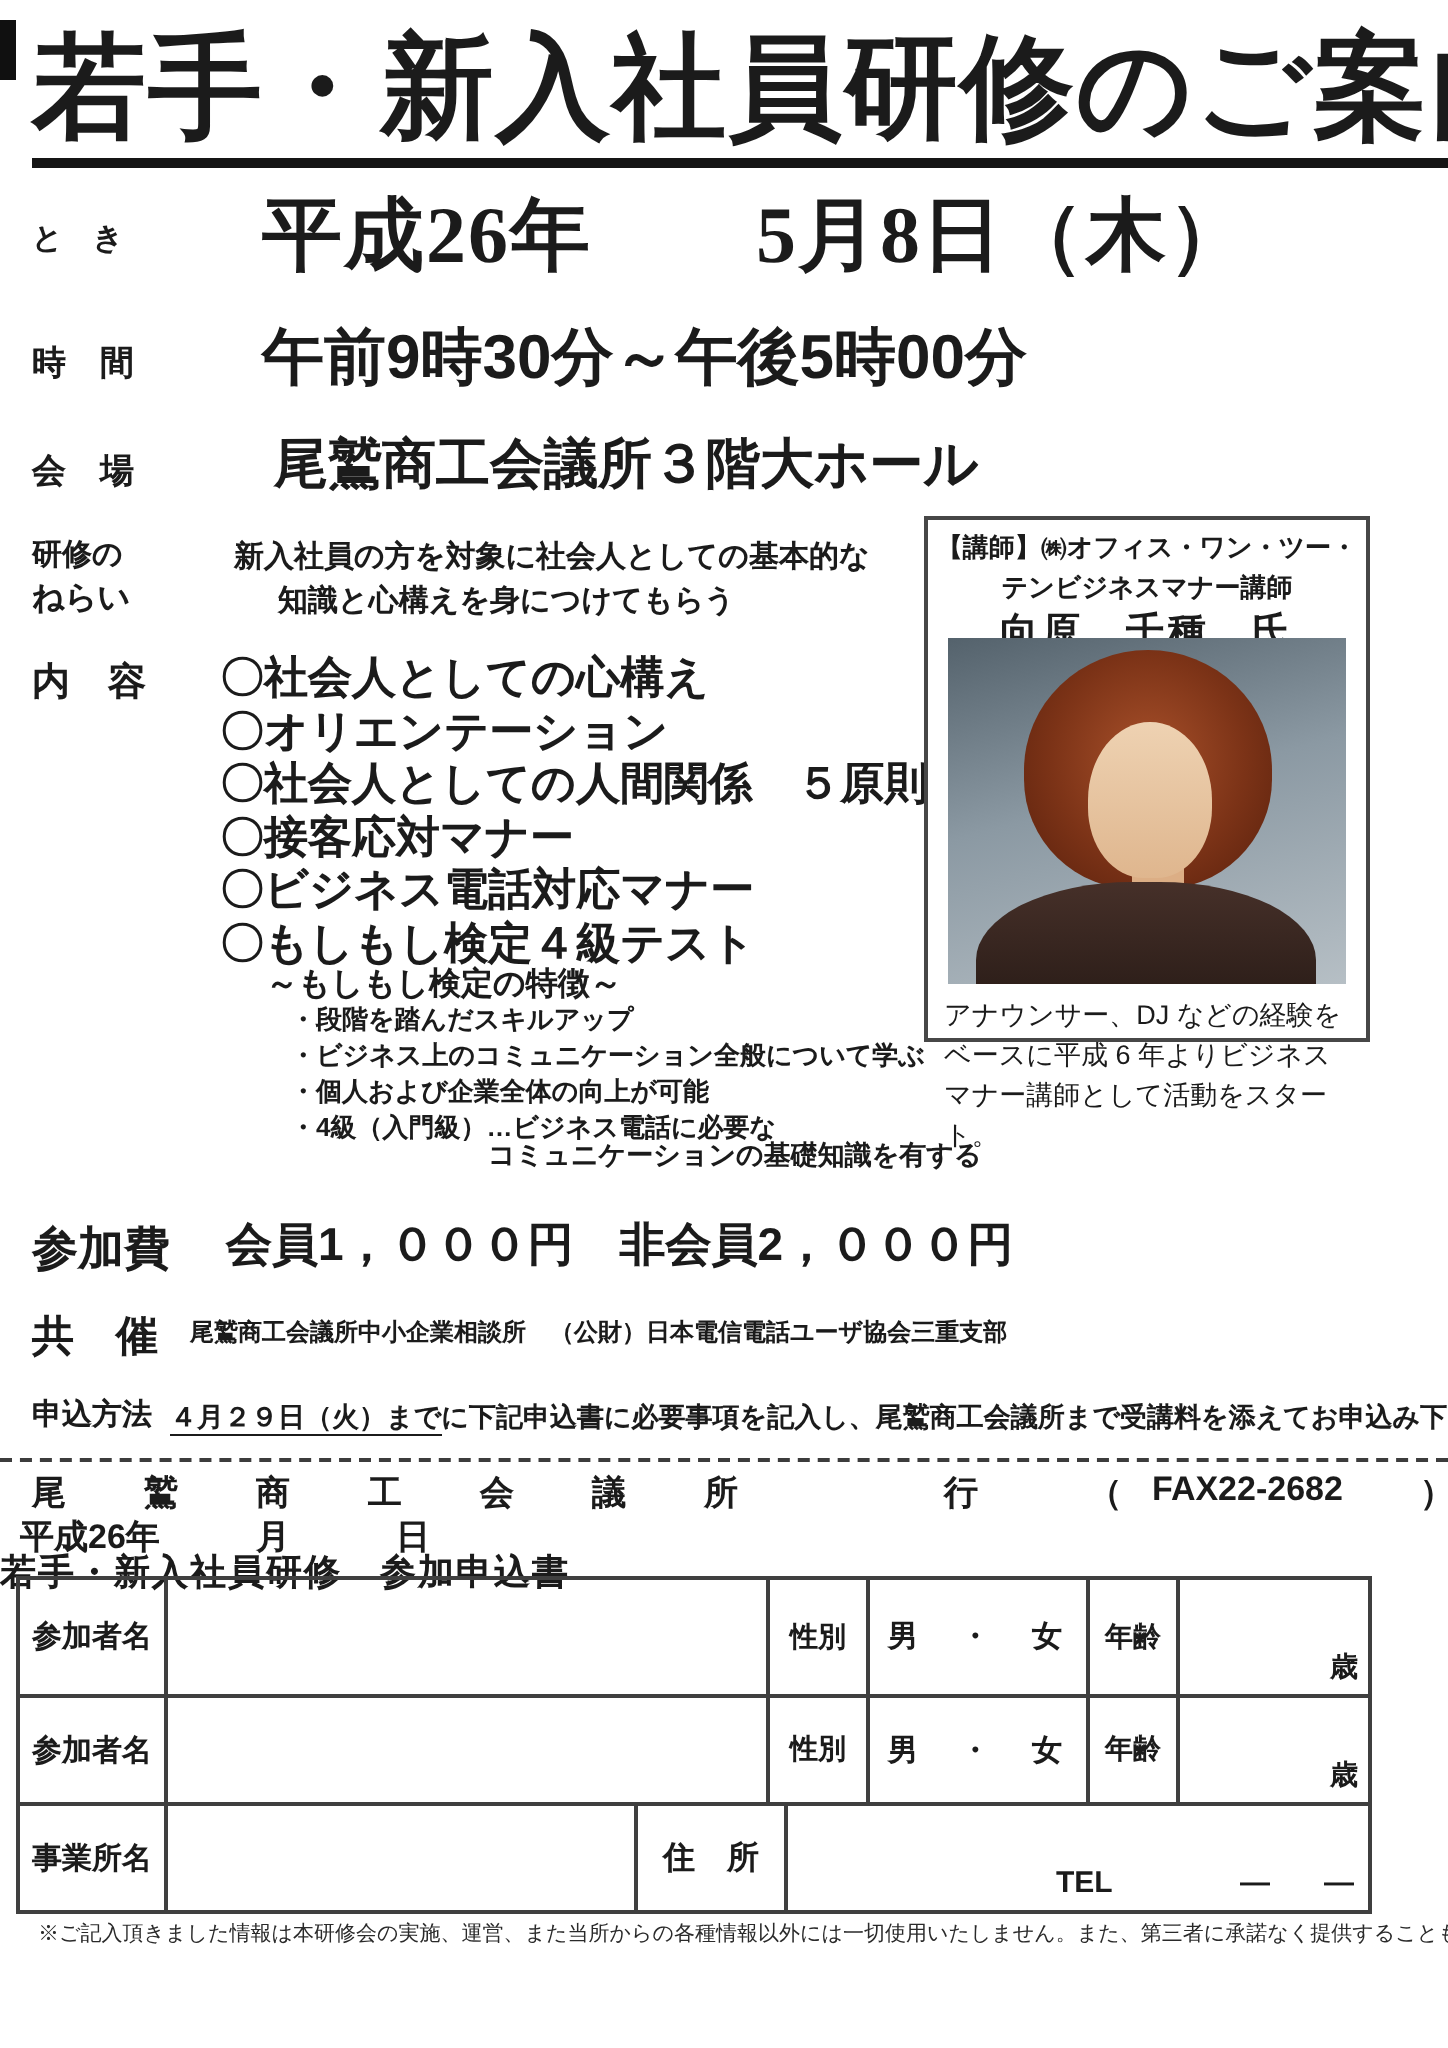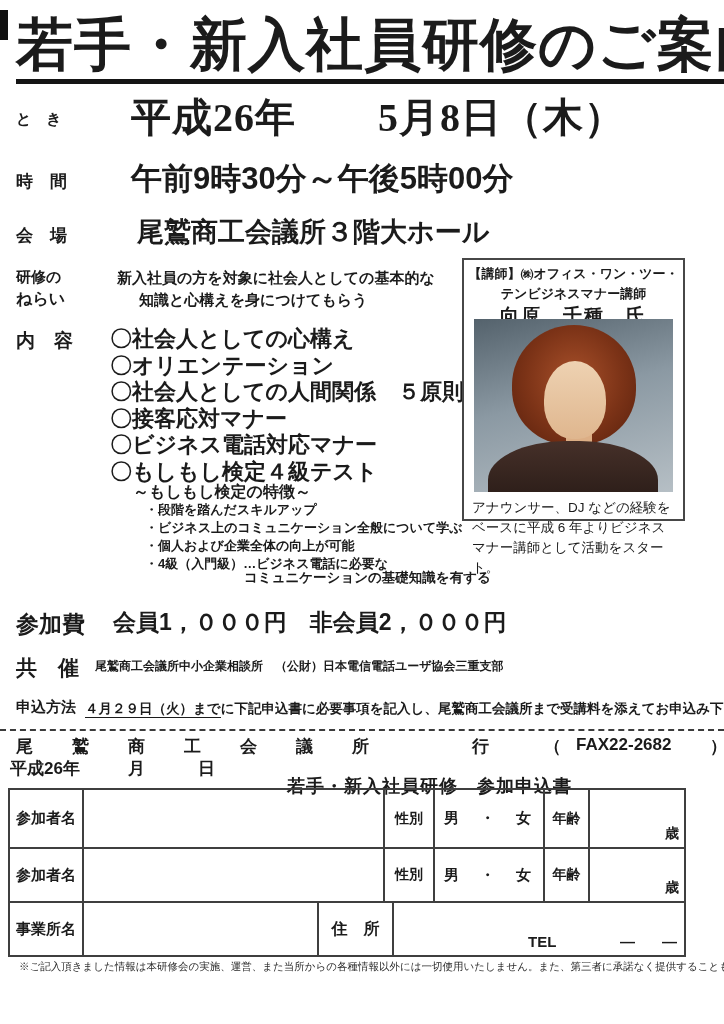--- a/index.html
+++ b/index.html
@@ -58,7 +58,7 @@
   .mon  { left:128px; top:757px; font-size:17px; }
   .day  { left:198px; top:757px; font-size:17px; }
 
-  .form-title { position:absolute; left:0; top:774px; width:572px; text-align:right;
+  .form-title { position:absolute; left:0; top:774px; width:572px; text-align:left;
                 font-size:18px; font-weight:bold; letter-spacing:1px; }
 
   

